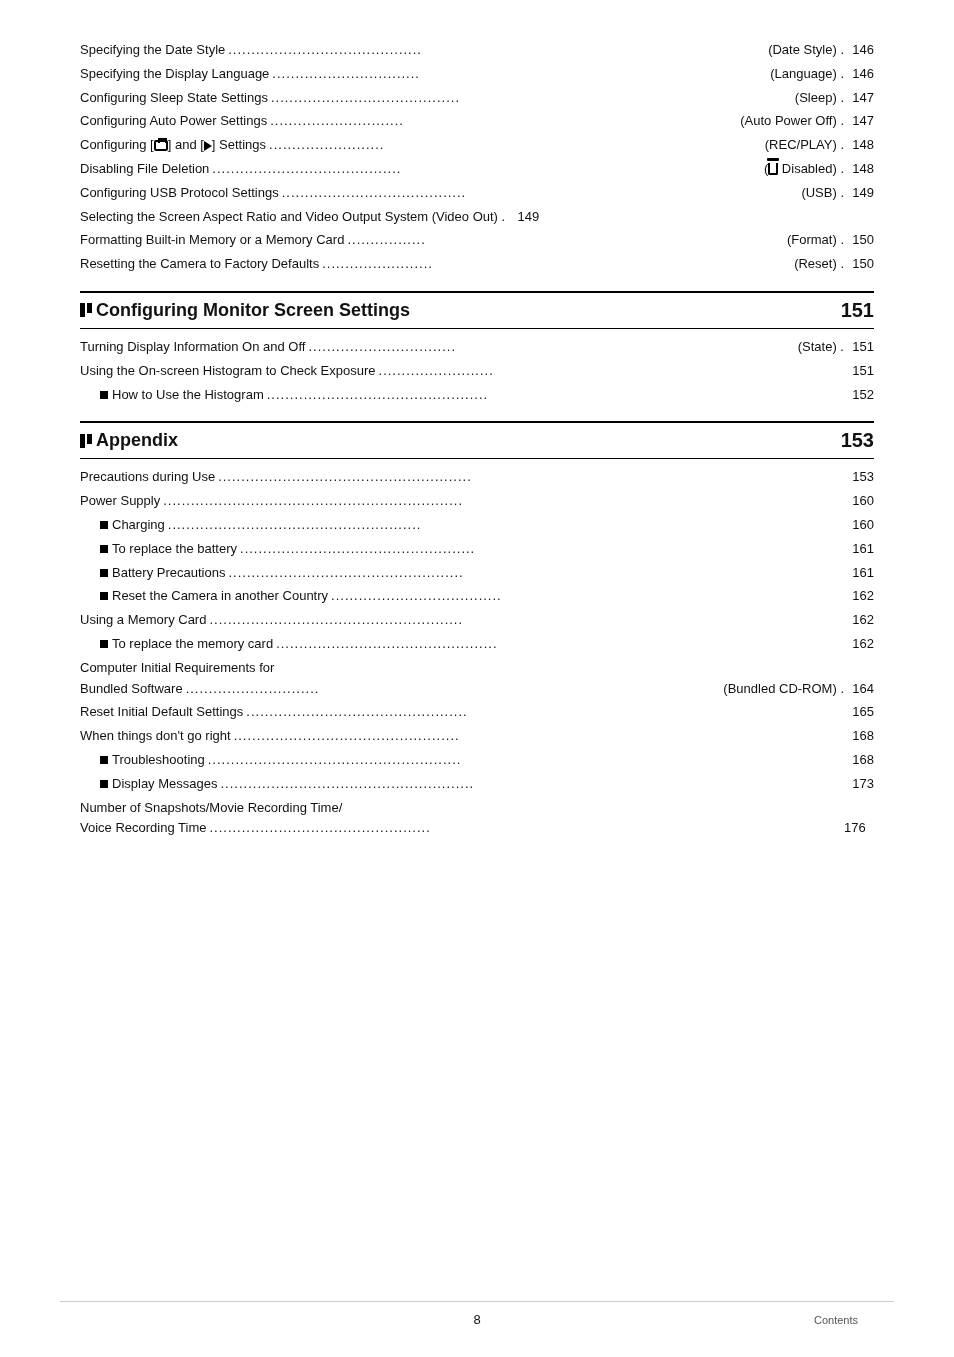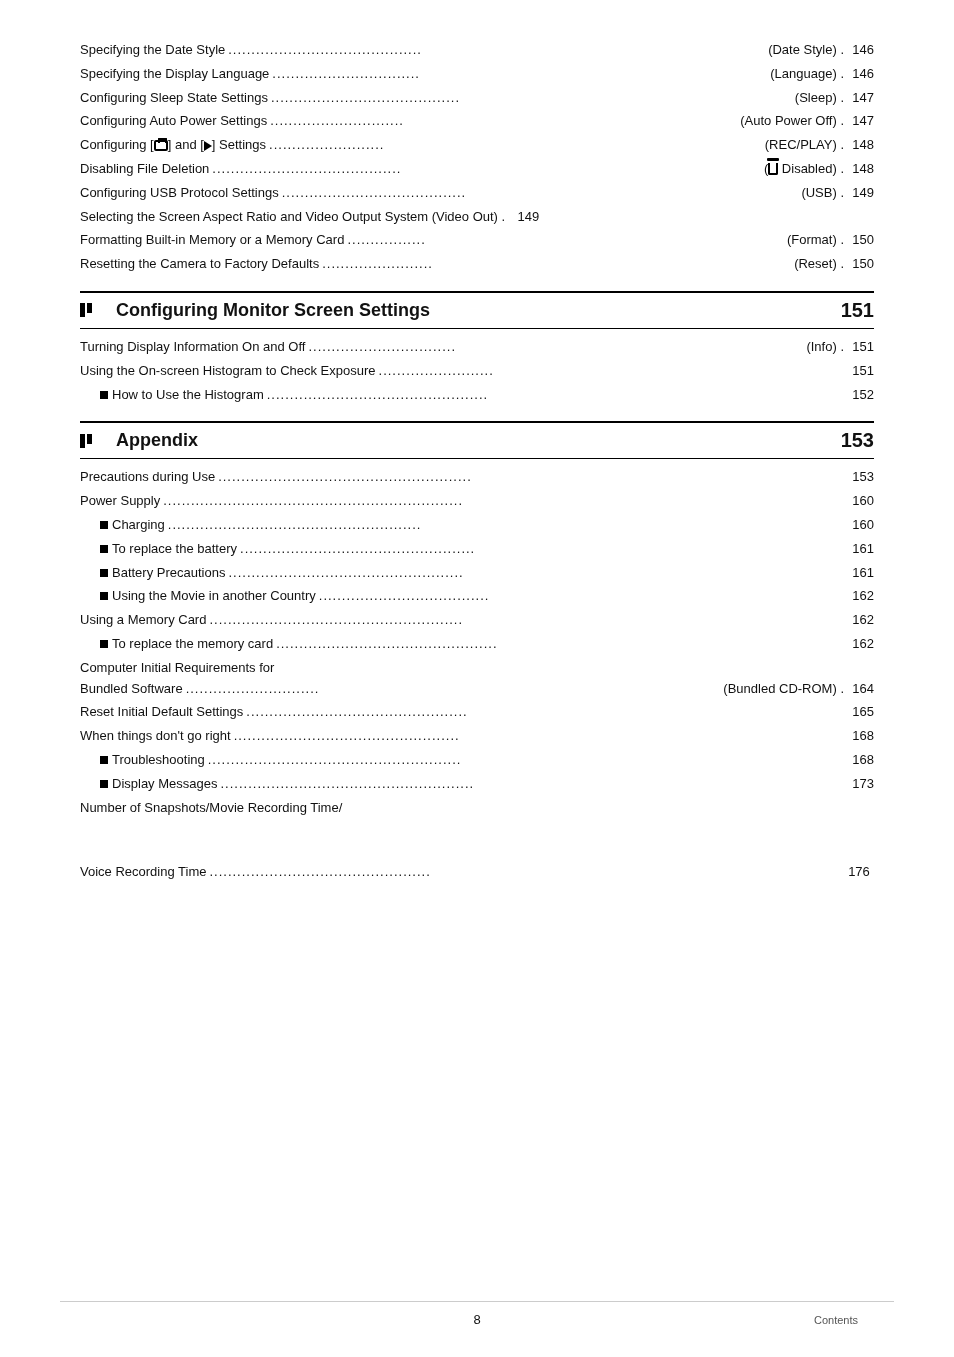--- a/index.html
+++ b/index.html
@@ -56,7 +56,7 @@
       font-weight: bold;
       display: flex;
       align-items: center;
-      gap: 24px;
+      gap: 4px;
     }
     .section-header .section-num {
       font-size: 20px;

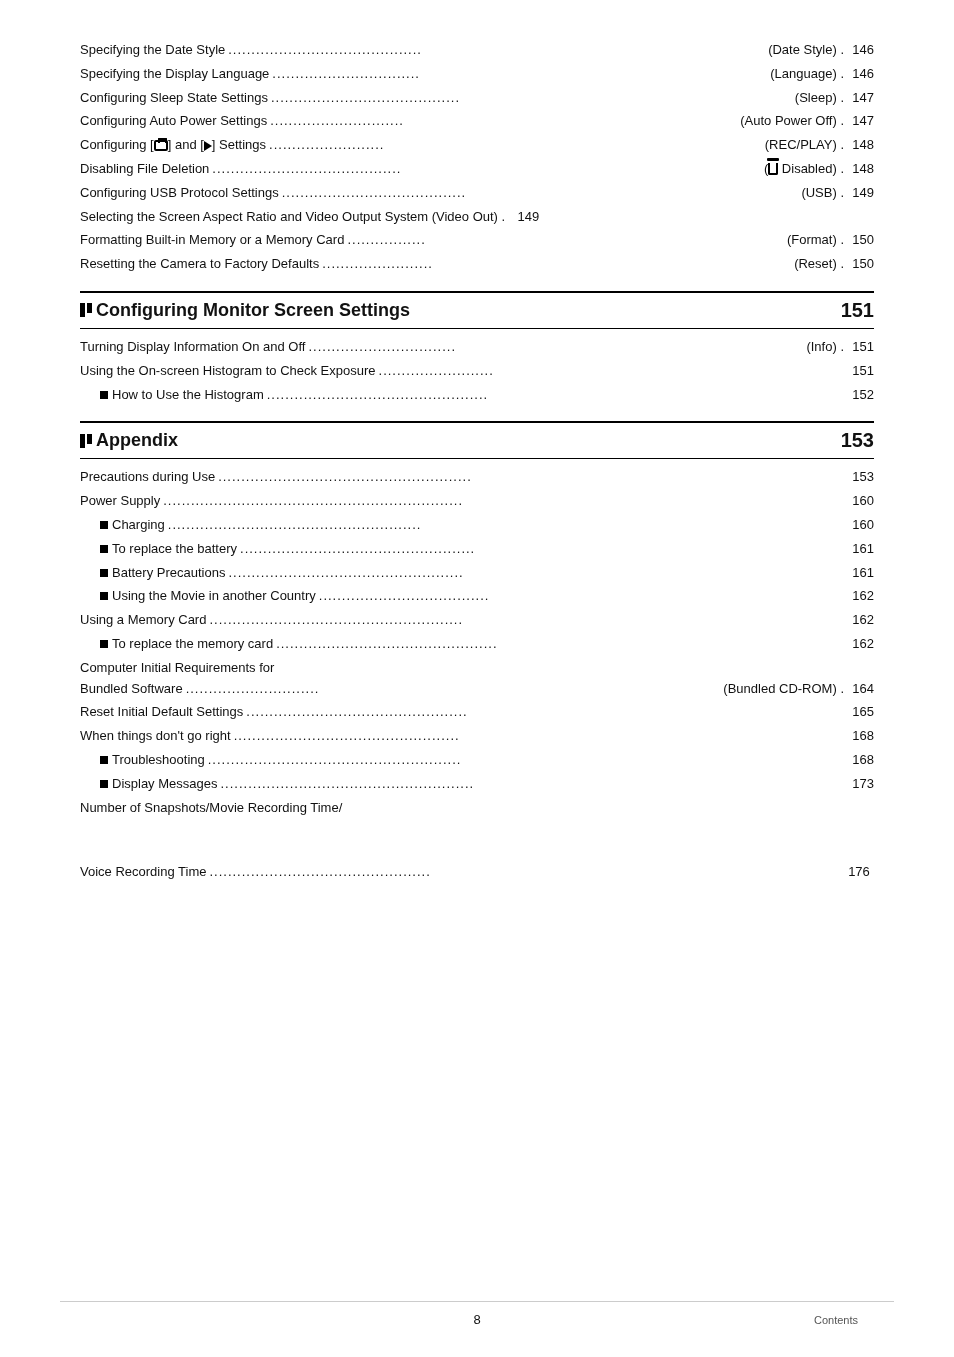--- a/index.html
+++ b/index.html
@@ -250,7 +250,7 @@
     <div class="toc-entry">
       <span class="entry-text">Turning Display Information On and Off</span>
       <span class="dots">................................</span>
-      <span class="entry-text">(Info) .</span>
+      <span class="entry-text">(State) .</span>
       <span class="page-num">151</span>
     </div>
 

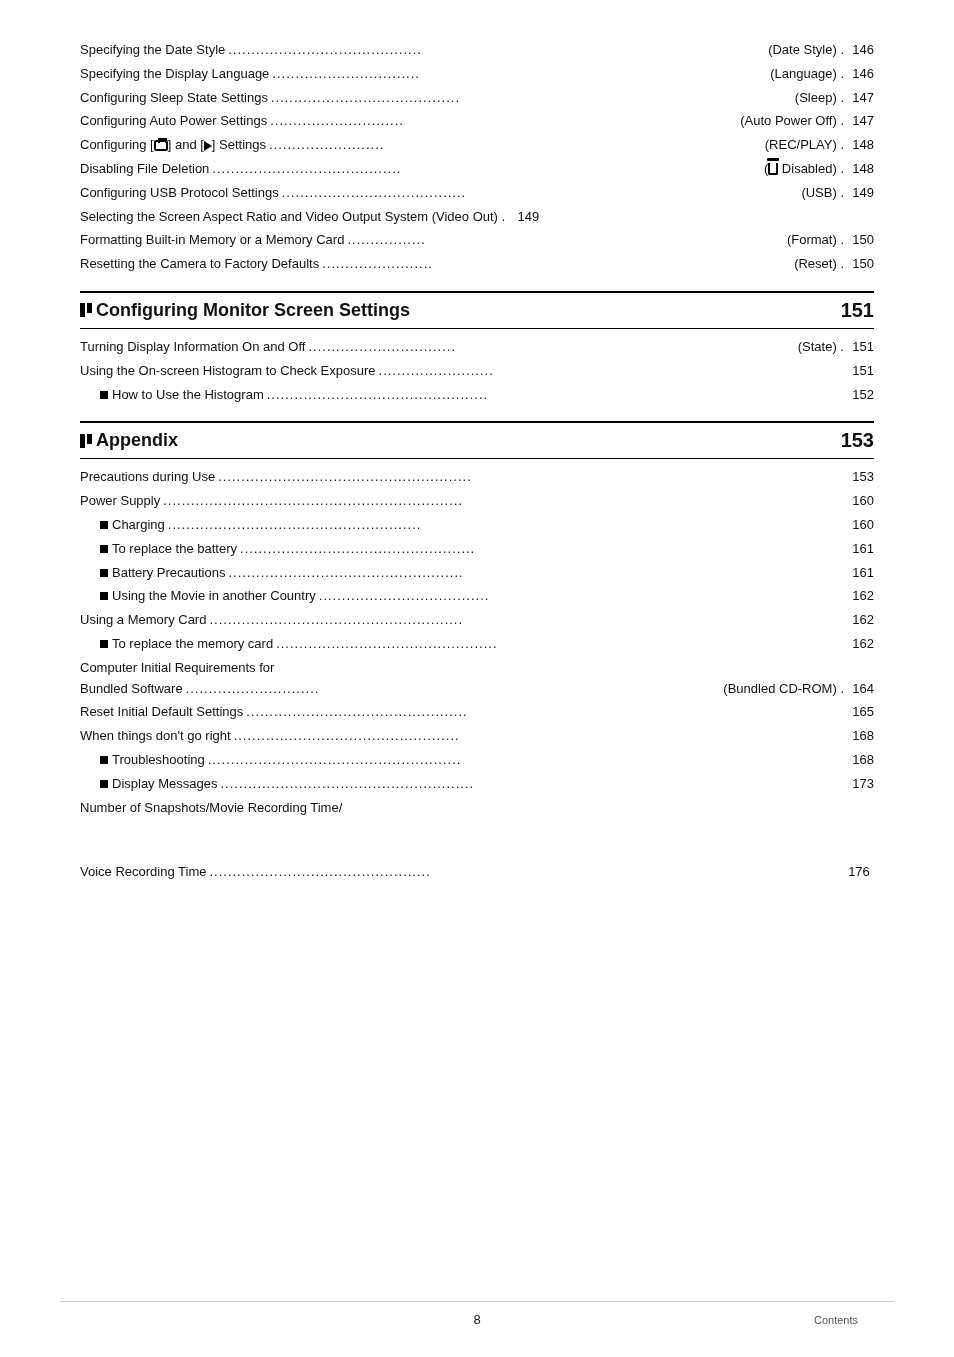--- a/index.html
+++ b/index.html
@@ -317,7 +317,7 @@
 
     <div class="toc-entry sub-entry">
       <span class="square-bullet"></span>
-      <span class="entry-text">Using the Movie in another Country</span>
+      <span class="entry-text">Reset the Camera in another Country</span>
       <span class="dots">.....................................</span>
       <span class="page-num">162</span>
     </div>

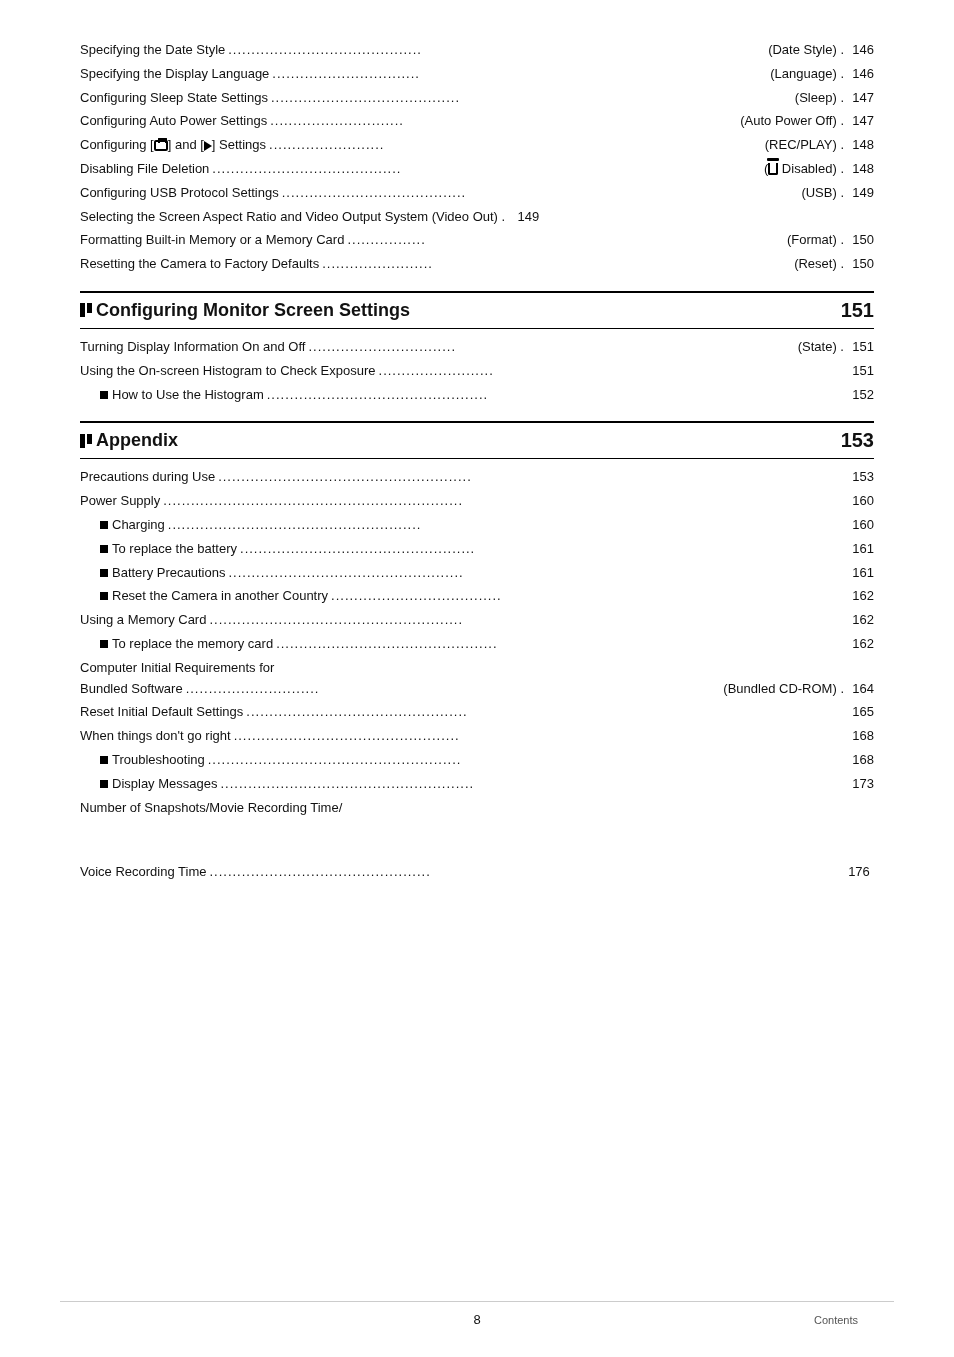--- a/index.html
+++ b/index.html
@@ -380,7 +380,7 @@
       <div style="display:flex; align-items:baseline;">
         <span>Voice Recording Time</span>
         <span class="dots" style="flex:1; overflow:hidden; margin:0 3px; letter-spacing:1px;">................................................</span>
-        <span class="page-num" style="min-width:30px; text-align:center;margin-top:44px;">176</span>
+        <span class="page-num" style="min-width:30px; text-align:left;">176</span>
       </div>
     </div>
 

